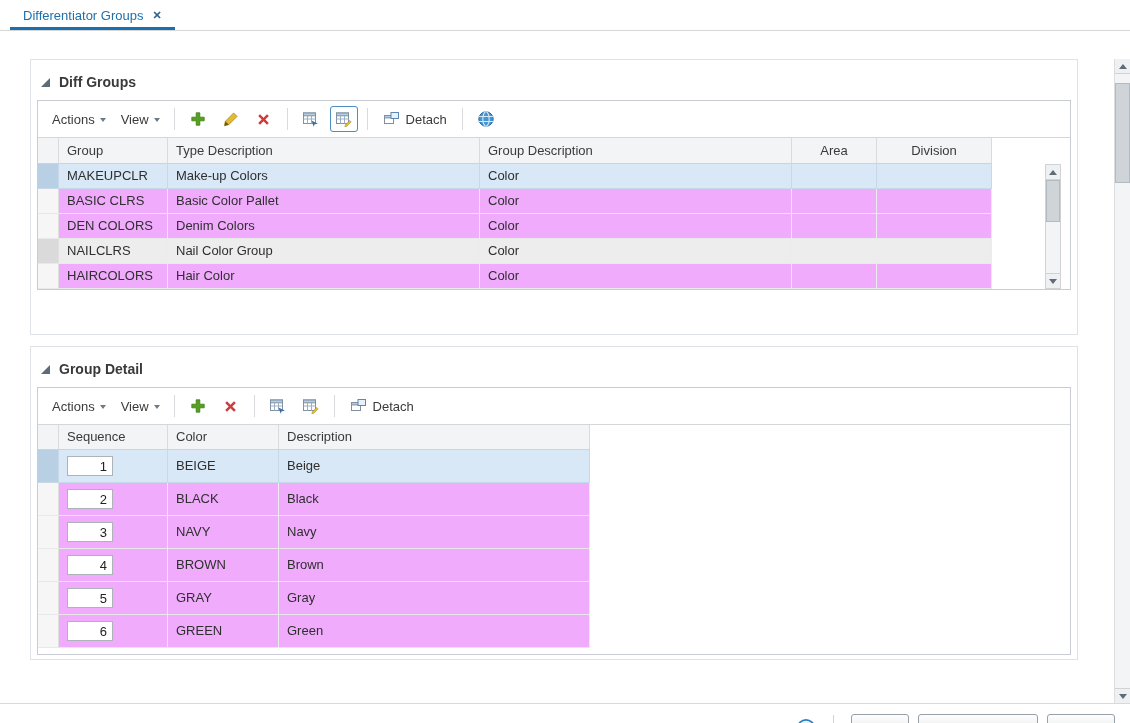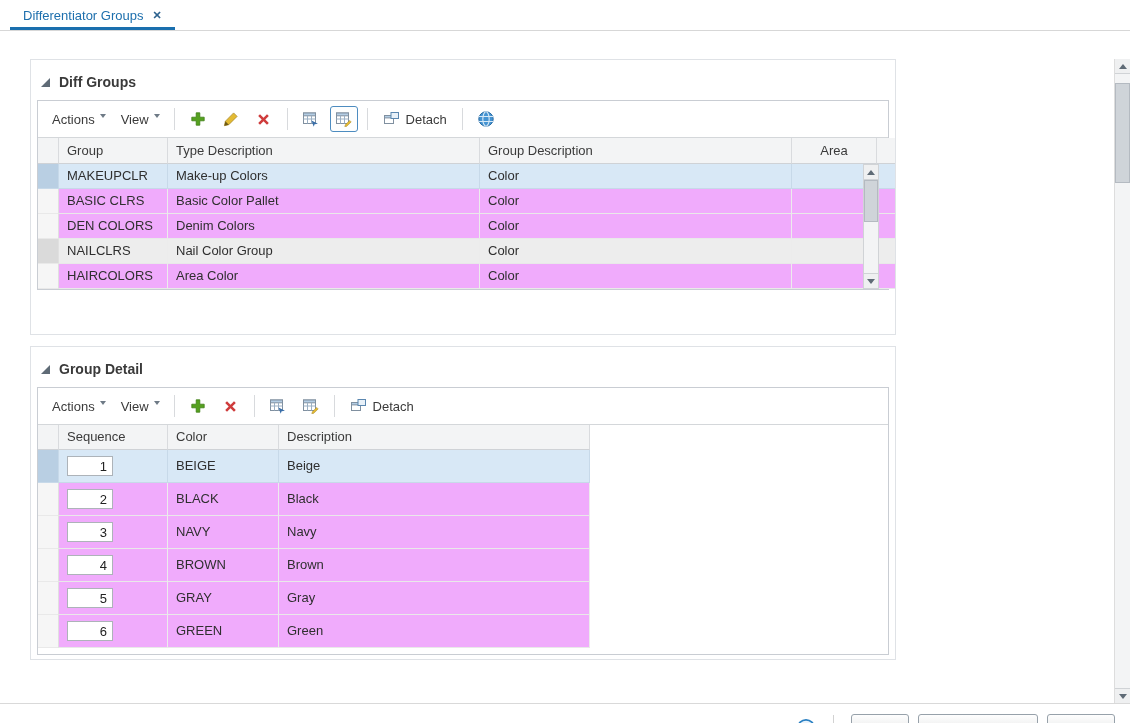--- a/index.html
+++ b/index.html
@@ -15,7 +15,7 @@
   
   .main{position:relative;height:644px;background:#fff;}
 
-  .panel{width:866px;margin-left:30px;border:1px solid #dfe2e6;background:#fff;overflow:hidden;}
+  .panel{width:1048px;margin-left:30px;border:1px solid #dfe2e6;background:#fff;overflow:hidden;}
   .panel1{margin-top:28px;height:276px;}
   .panel2{margin-top:11px;height:314px;}
   .panel-header{display:flex;align-items:center;gap:9px;padding:14px 10px 10px 10px;}

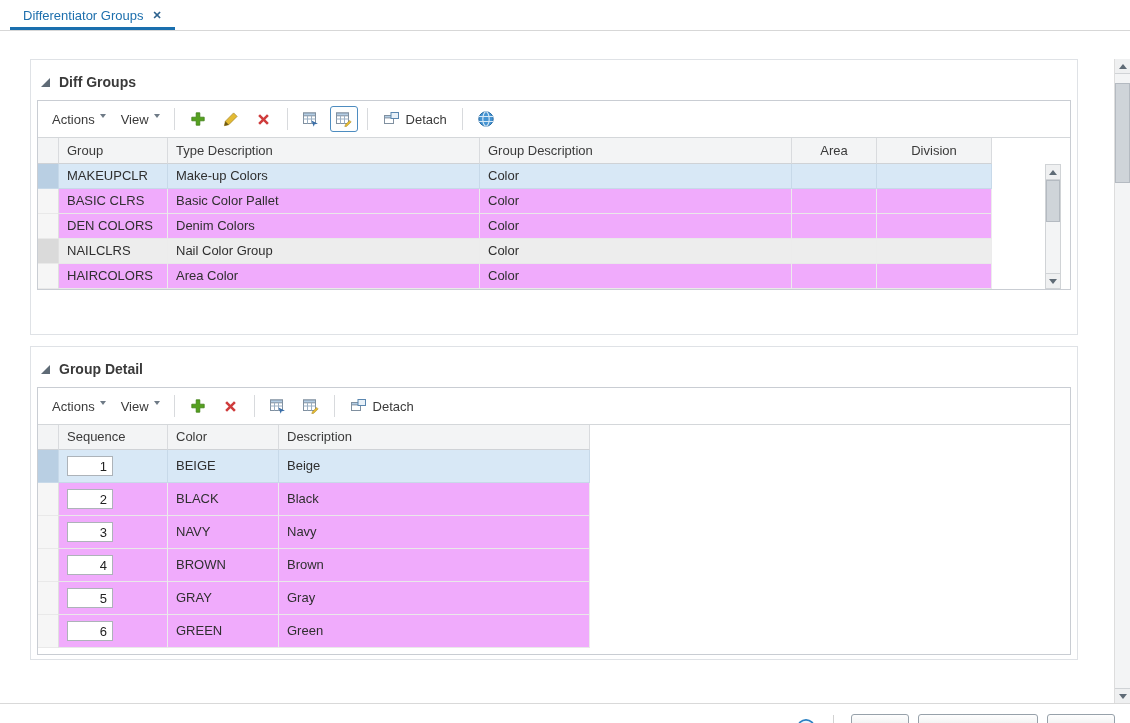--- a/index.html
+++ b/index.html
@@ -26,7 +26,7 @@
 
   
   .toolbar{height:37px;display:flex;align-items:center;padding:0 9px;gap:5px;border-bottom:1px solid #d4d7da;background:#fff;}
-  .tb-menu{display:flex;align-items:flex-start;gap:5px;padding:4px 5px;font-size:13px;color:#3a3a3a;cursor:pointer;white-space:nowrap;}
+  .tb-menu{display:flex;align-items:center;gap:5px;padding:4px 5px;font-size:13px;color:#3a3a3a;cursor:pointer;white-space:nowrap;}
   .caret{width:0;height:0;border-left:3.5px solid transparent;border-right:3.5px solid transparent;border-top:4.5px solid #6e7a86;margin-top:2px;}
   .tb-sep{width:1px;height:22px;background:#d8dadd;margin:0 4px;}
   .tb-icon{width:28px;height:26px;display:flex;align-items:center;justify-content:center;background:transparent;border:1px solid transparent;padding:0;cursor:pointer;}

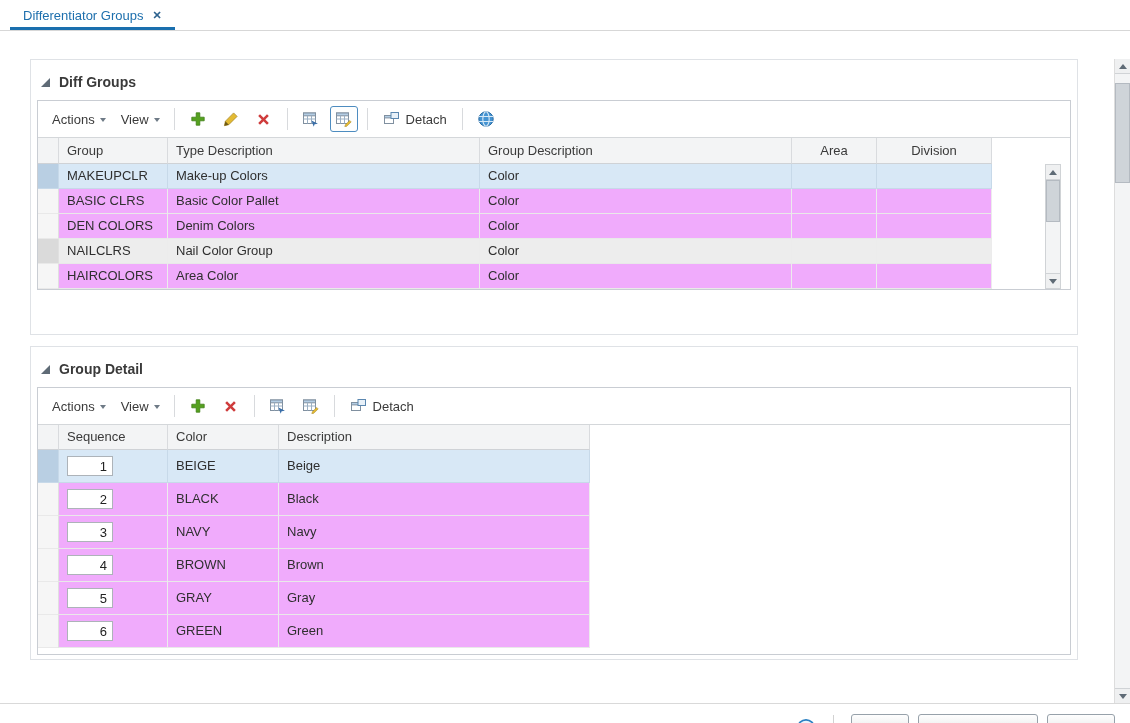--- a/index.html
+++ b/index.html
@@ -197,7 +197,7 @@
             <div class="dg-grid trow">
               <div class="tcell rowsel"></div>
               <div class="tcell">HAIRCOLORS</div>
-              <div class="tcell">Area Color</div>
+              <div class="tcell">Hair Color</div>
               <div class="tcell">Color</div>
               <div class="tcell num"></div>
               <div class="tcell num"></div>

